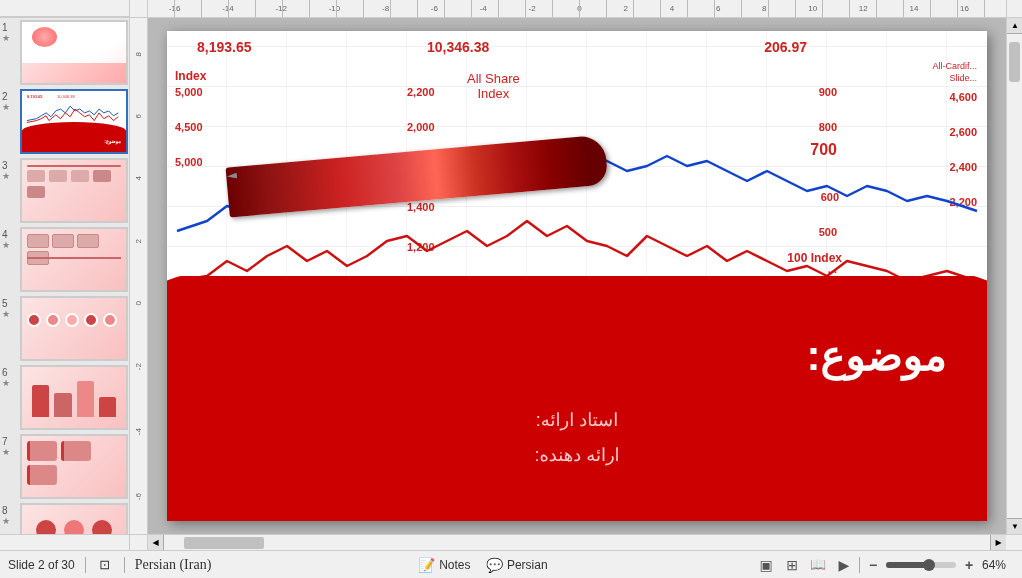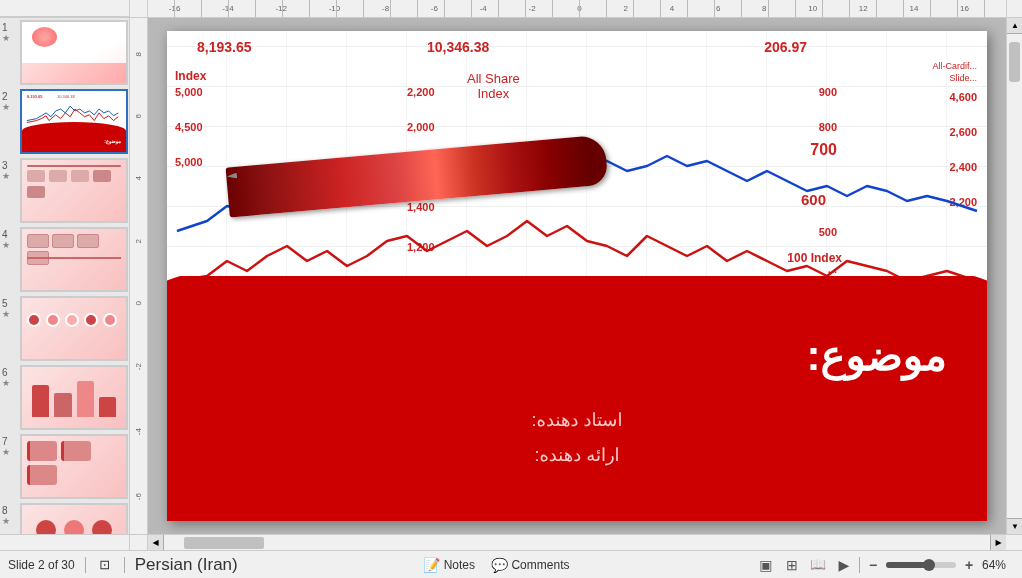--- a/index.html
+++ b/index.html
@@ -216,7 +216,7 @@
           <div style="position:absolute; right:150px; top:55px; font-size:11px; color:#cc2222; font-weight:bold;">900</div>
           <div style="position:absolute; right:150px; top:90px; font-size:11px; color:#cc2222; font-weight:bold;">800</div>
           <div style="position:absolute; right:150px; top:110px; font-size:16px; color:#cc2222; font-weight:bold;">700</div>
-          <div style="position:absolute; right:161px; top:160px; font-size:15px; color:#cc2222; font-weight:bold;">600</div>
+          <div style="position:absolute; right:148px; top:160px; font-size:11px; color:#cc2222; font-weight:bold;">600</div>
           <div style="position:absolute; right:150px; top:195px; font-size:11px; color:#cc2222; font-weight:bold;">500</div>
           <div style="position:absolute; right:150px; top:232px; font-size:11px; color:#cc2222; font-weight:bold;">...</div>
 

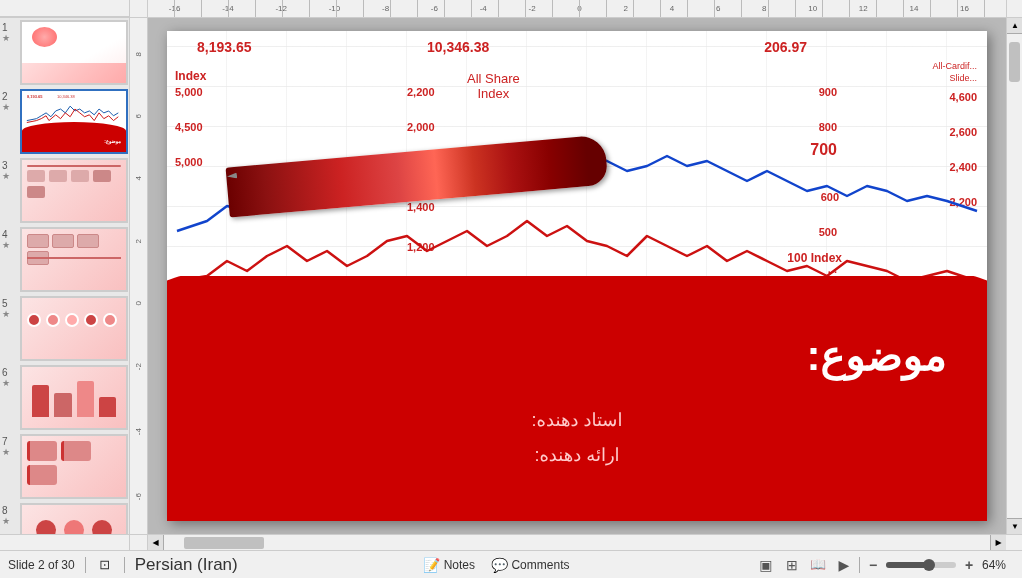--- a/index.html
+++ b/index.html
@@ -254,7 +254,7 @@
 
           <div style="position:absolute; right:40px; top:40px; font-size:42px; color:white; font-weight:bold; direction:rtl; font-family: 'Arial', sans-serif;">موضوع:</div>
 
-          <div style="position:absolute; left:50%; transform:translateX(-50%); bottom:90px; font-size:18px; color:#ffcccc; direction:rtl; white-space:nowrap; font-family: 'Arial', sans-serif;">استاد دهنده:</div>
+          <div style="position:absolute; left:50%; transform:translateX(-50%); bottom:90px; font-size:18px; color:#ffcccc; direction:rtl; white-space:nowrap; font-family: 'Arial', sans-serif;">استاد ارائه:</div>
 
           <div style="position:absolute; left:50%; transform:translateX(-50%); bottom:55px; font-size:18px; color:#ffcccc; direction:rtl; white-space:nowrap; font-family: 'Arial', sans-serif;">ارائه دهنده:</div>
 

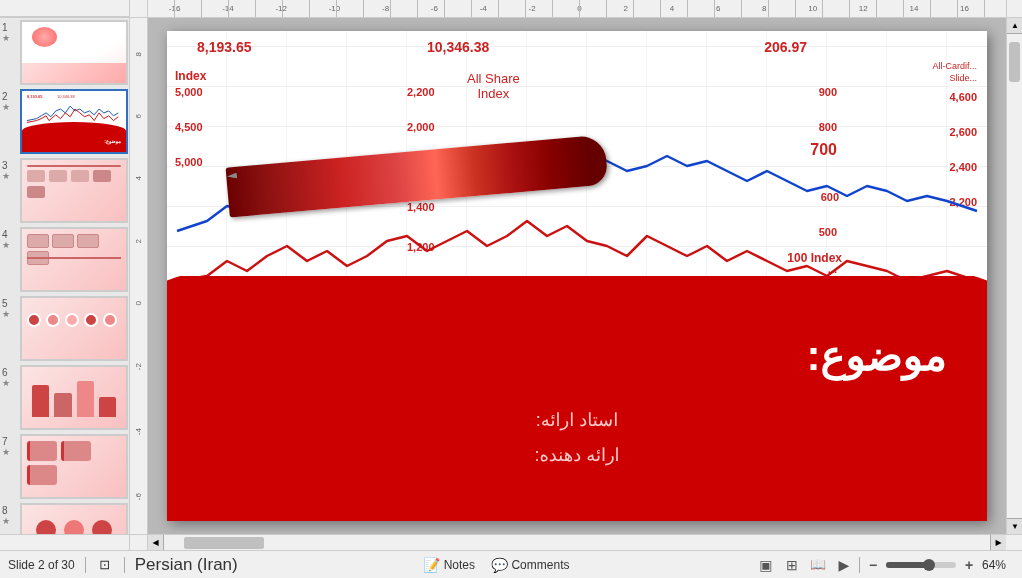--- a/index.html
+++ b/index.html
@@ -293,7 +293,7 @@
       <div style="width:1px; height:16px; background:#aaa;"></div>
       <div style="width:18px; height:18px; display:flex; align-items:center; justify-content:center; font-size:13px; cursor:pointer;">⊡</div>
       <div style="width:1px; height:16px; background:#aaa;"></div>
-      <span style="font-size:17px;">Persian (Iran)</span>
+      <span style="font-size:14px;font-family:Liberation Serif, serif;">Persian (Iran)</span>
     </div>
 
     <div style="display:flex; align-items:center; gap:8px;">

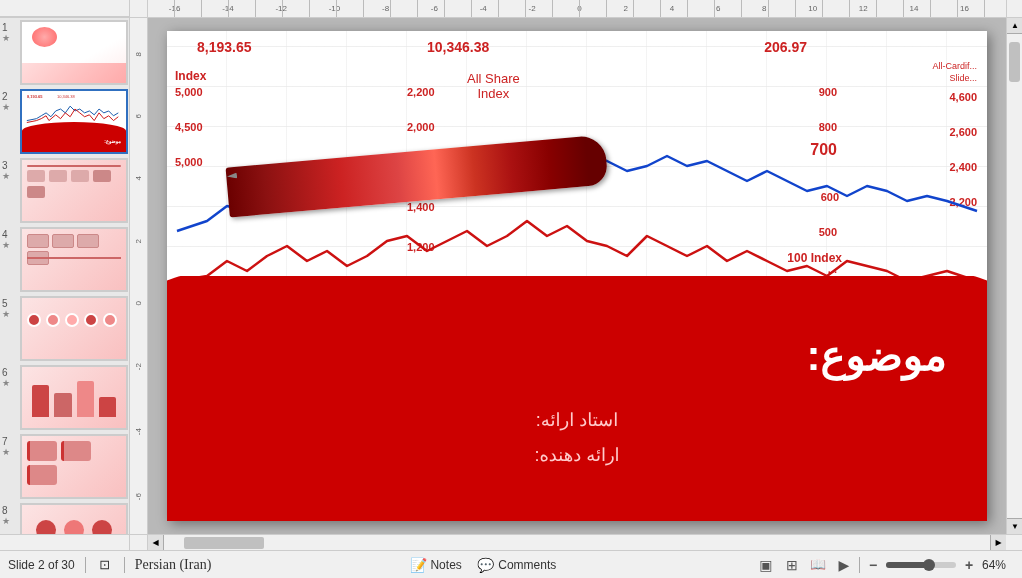--- a/index.html
+++ b/index.html
@@ -303,7 +303,7 @@
       </div>
       <div style="display:flex; align-items:center; gap:3px; cursor:pointer; padding:2px 4px;">
         <span style="font-size:14px;">💬</span>
-        <span style="font-size:12px;">Comments</span>
+        <span style="font-size:12px;">Persian</span>
       </div>
     </div>
 

